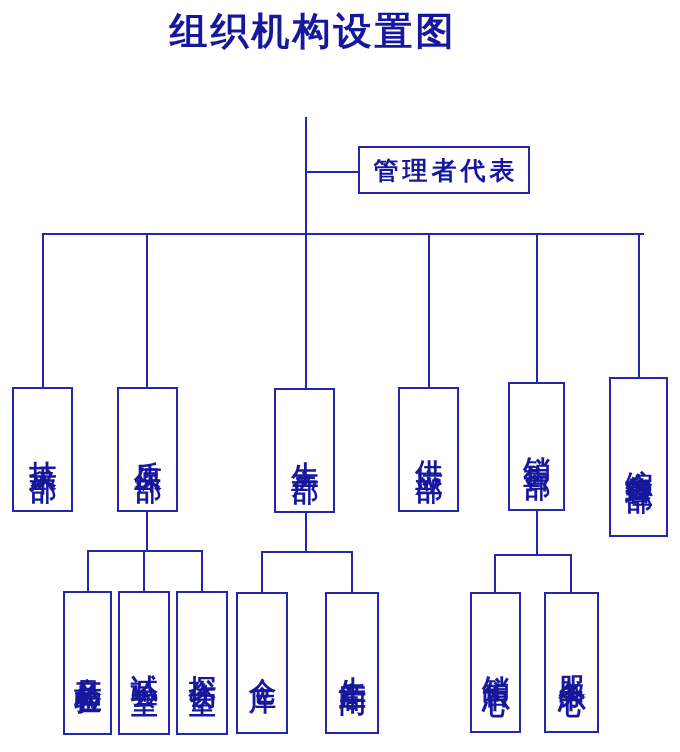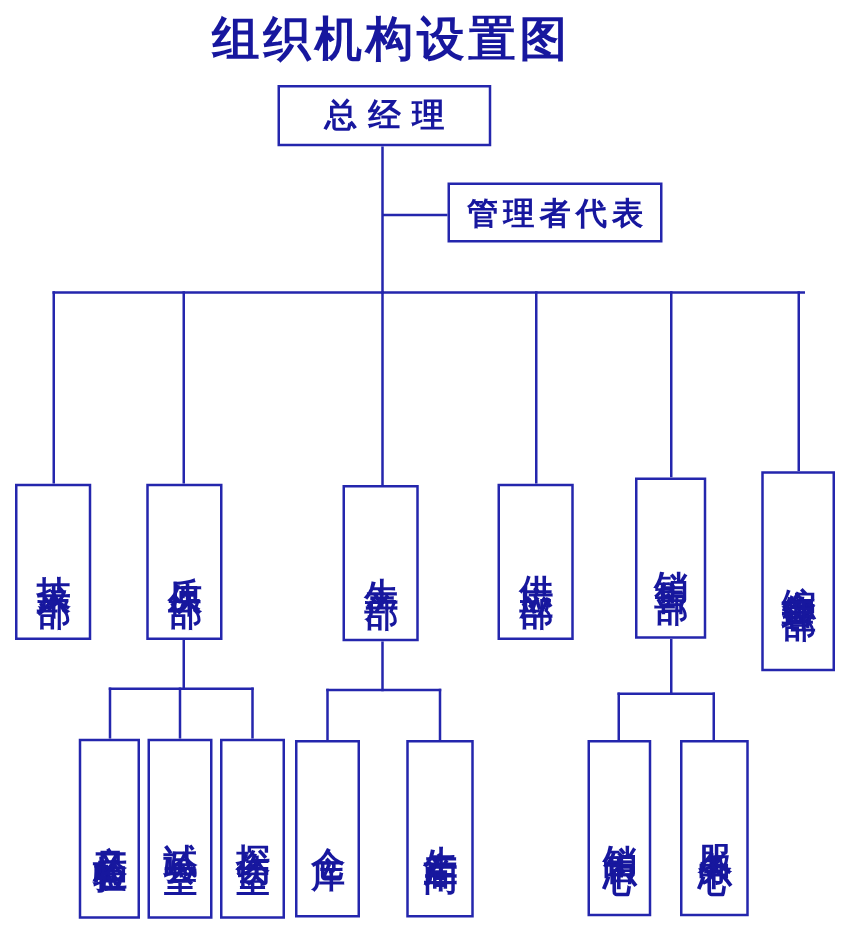--- a/index.html
+++ b/index.html
@@ -100,9 +100,6 @@
   <div class="vline" style="left:494px;top:554px;height:38px;"></div>
   <div class="vline" style="left:570px;top:554px;height:38px;"></div>
 
-  <div class="node" style="left:222px;top:68px;width:171px;height:49px;">
-    <span class="htext">总经理</span>
-  </div>
 
   <div class="node" style="left:358px;top:146px;width:172px;height:48px;">
     <span class="htext tight">管理者代表</span>

